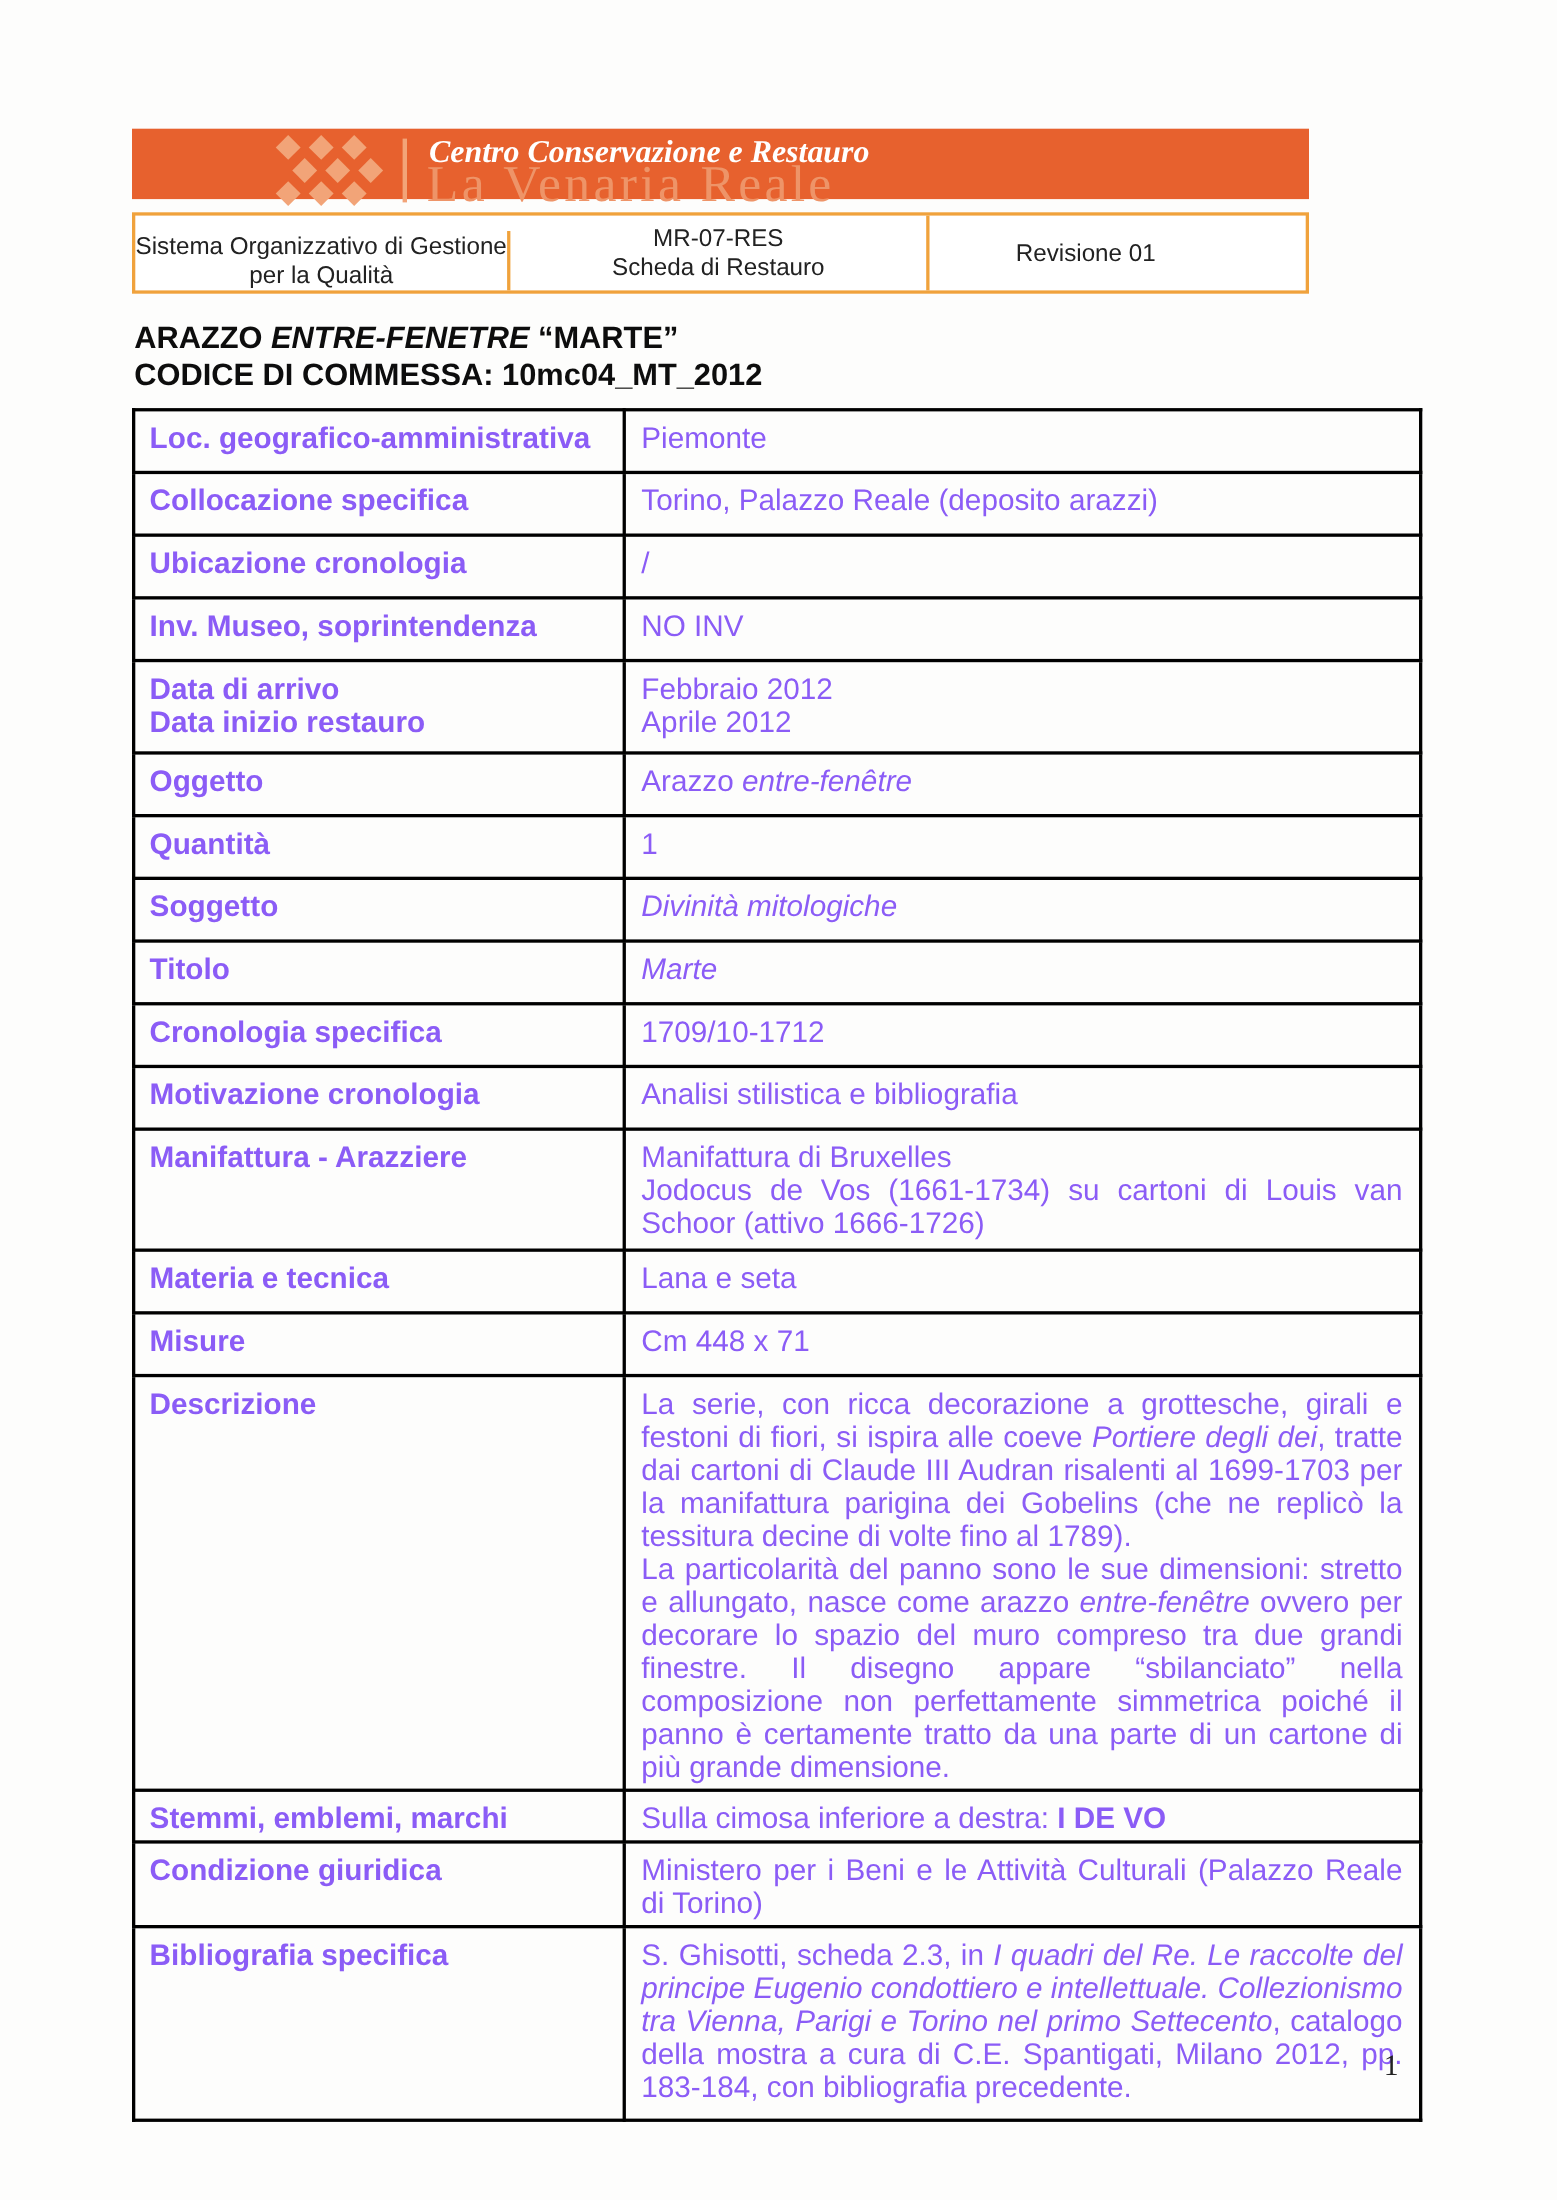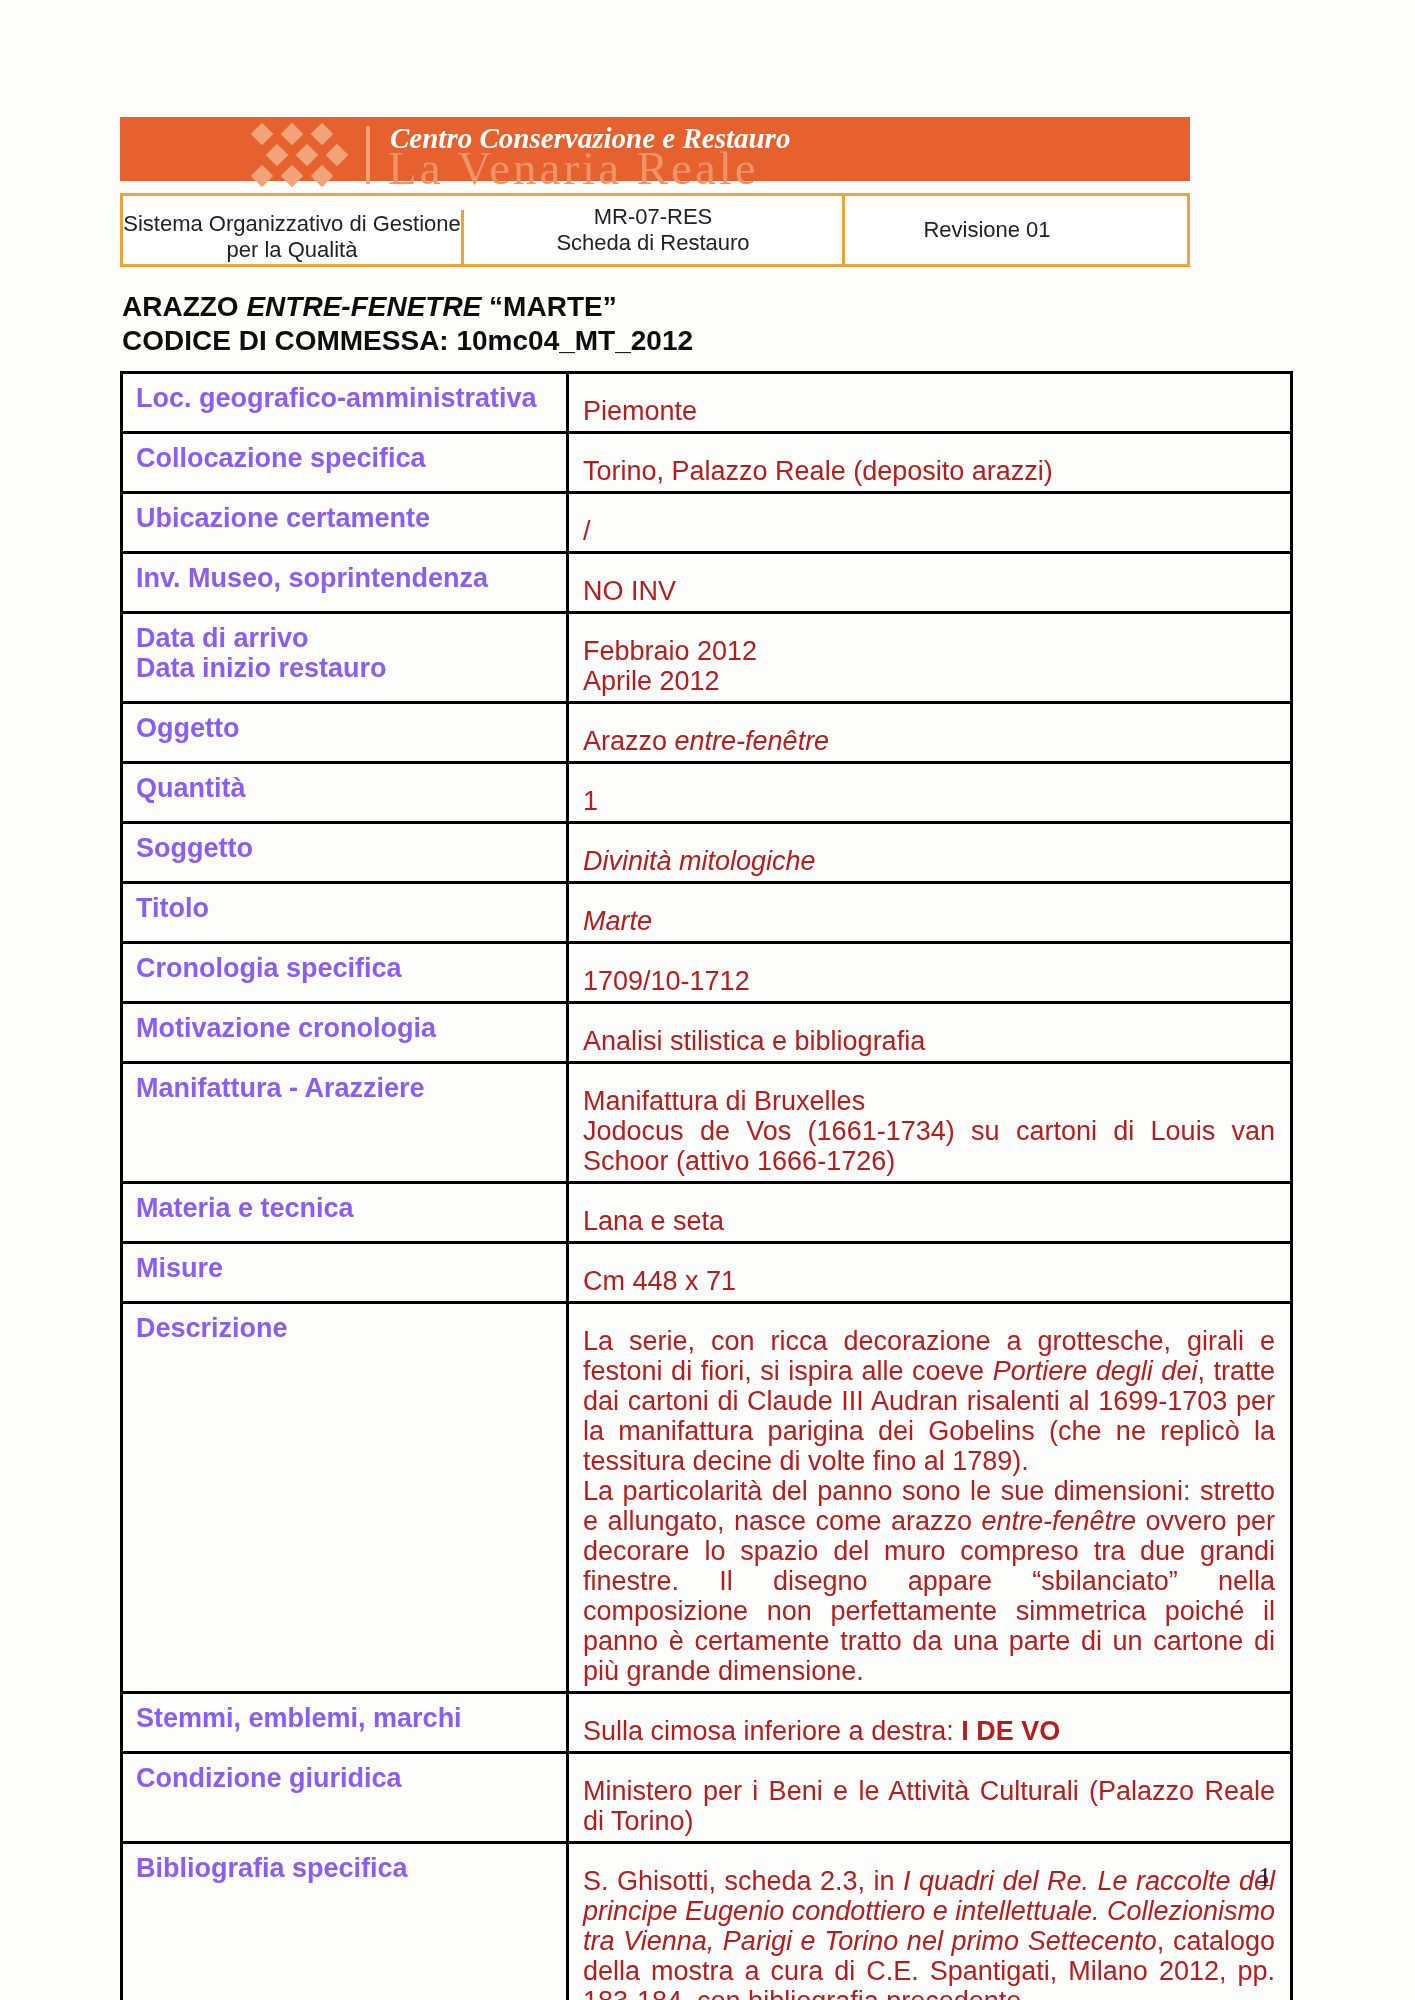--- a/index.html
+++ b/index.html
@@ -49,7 +49,7 @@
   }
   .main-table td { border:3px solid #000; vertical-align:top; font-size:27px; line-height:30px; }
   .cell-label { width:420px; font-weight:bold; padding:9px 10px 5px 13px; white-space:pre-line; color:#8b5cf6; }
-  .cell-value { padding:22px 15px 5px 14px; white-space:pre-line; text-align:justify; color:#b91c1c; }
+  .cell-value { padding:9px 15px 5px 14px; white-space:pre-line; text-align:justify; color:#8b5cf6; }
   .main-table tr { height:57px; }
   .main-table tr:nth-child(5)  { height:84px; }
   .main-table tr:nth-child(12) { height:110px; }

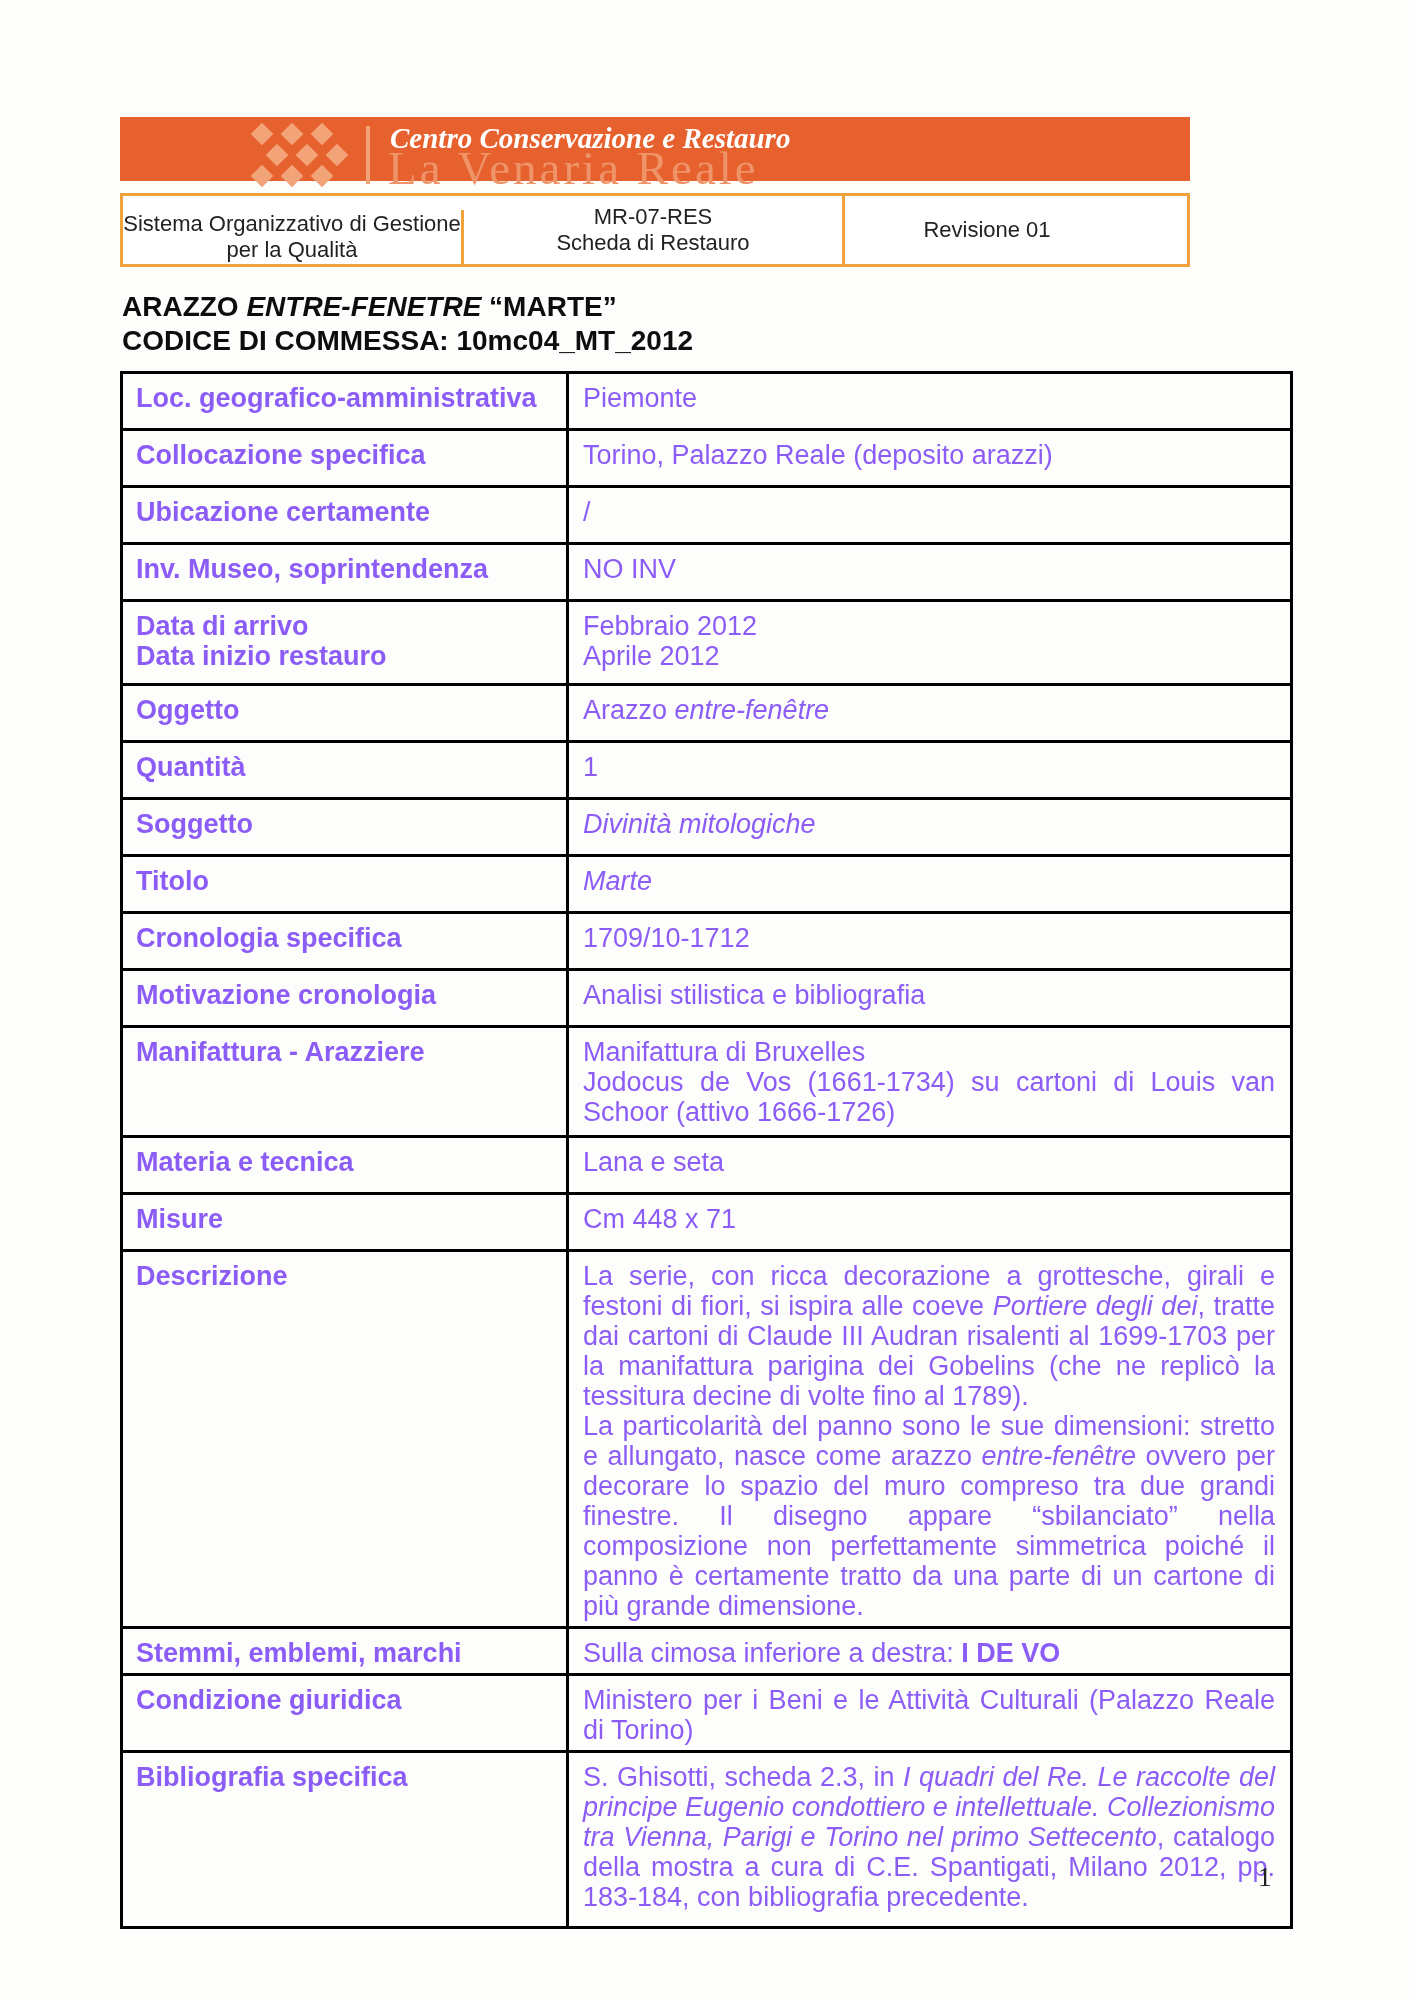--- a/index.html
+++ b/index.html
@@ -117,7 +117,7 @@
     </tr>
 
     <tr class="main-row">
-      <td class="cell-label">Ubicazione certamente</td>
+      <td class="cell-label">Ubicazione cronologia</td>
       <td class="cell-value"><span>/</span></td>
     </tr>
 

